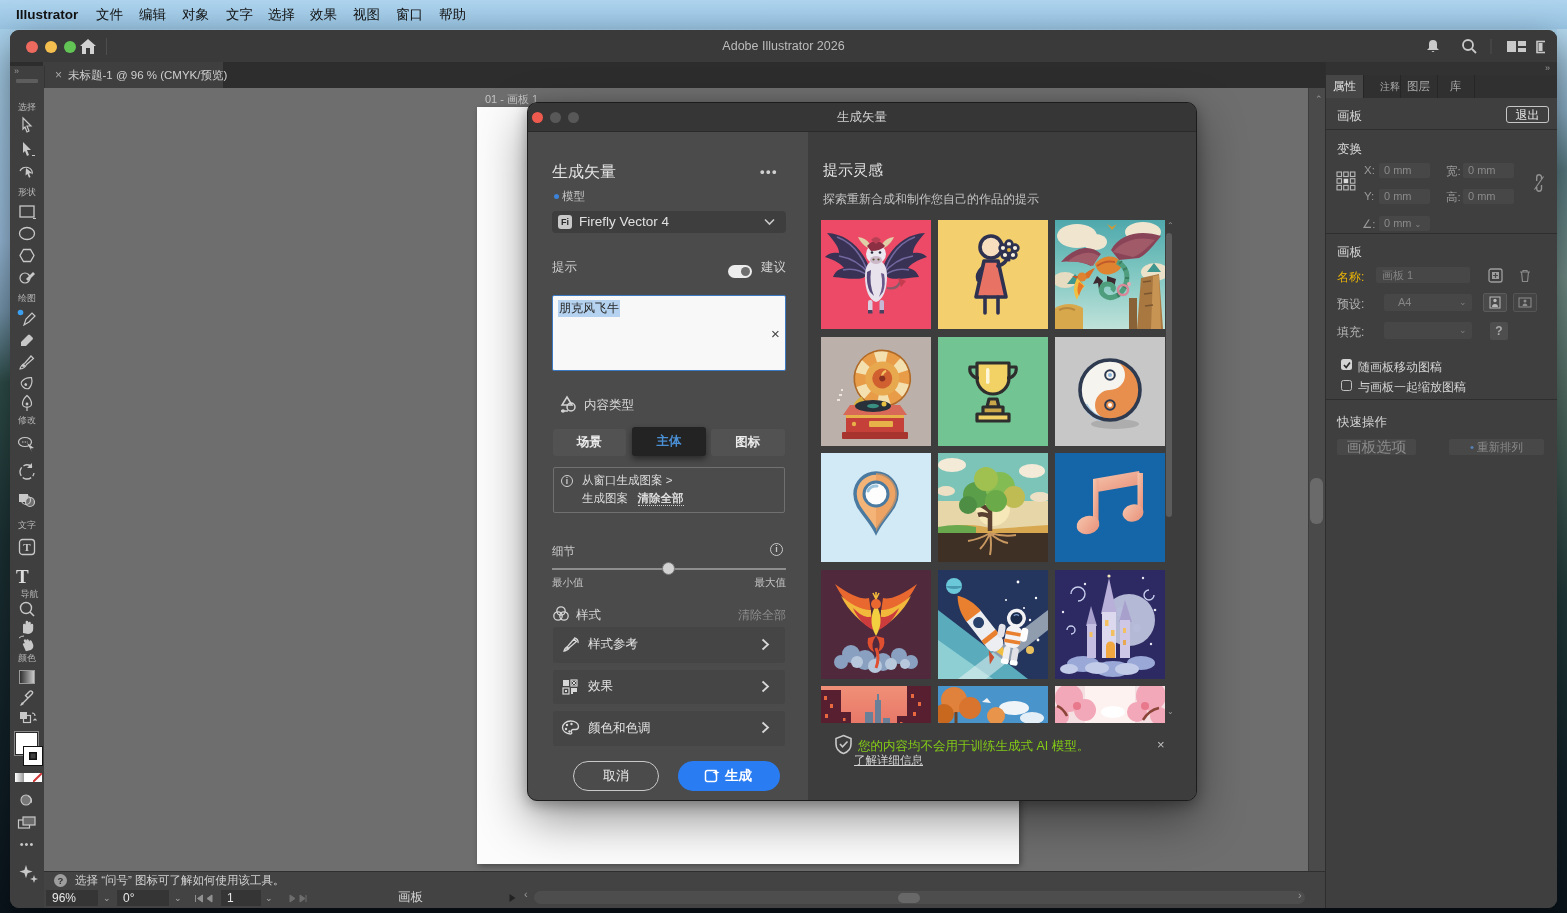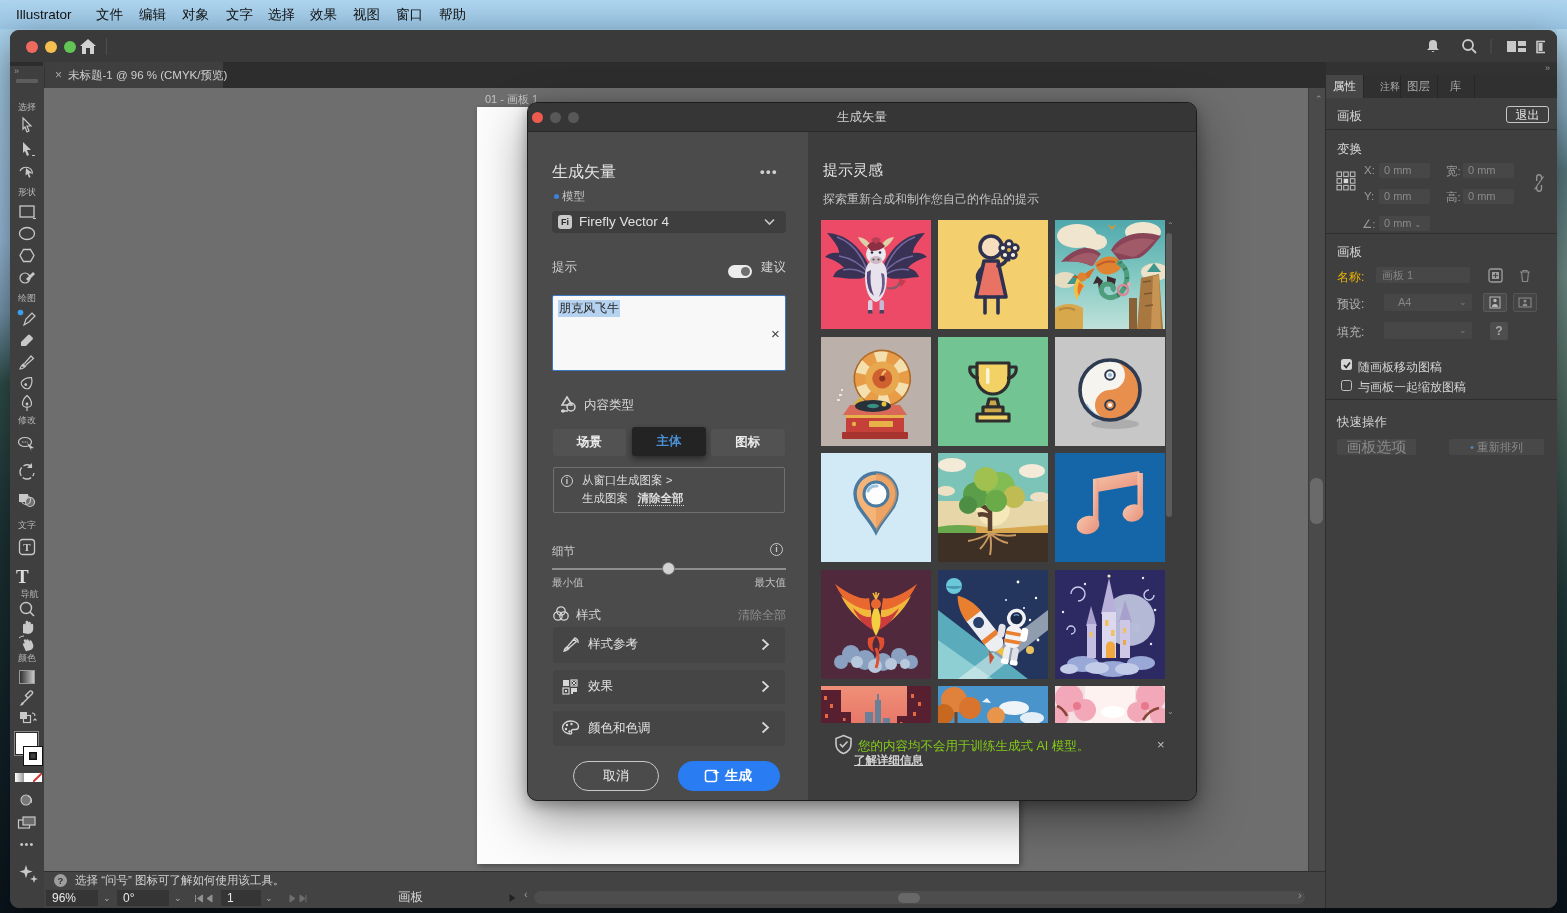--- a/index.html
+++ b/index.html
@@ -12,7 +12,7 @@
 
 <div class="ab" style="left:0;top:0;width:1567px;height:29px;background:linear-gradient(180deg,#aed4ee,#9ac6e5)"></div>
 <div class="ab txt" id="menubar" style="left:0;top:0;height:29px;width:1567px;color:#121212;font-size:13.5px;line-height:29px">
-<span class="ab" style="left:16px;font-weight:normal">Illustrator</span>
+<span class="ab" style="left:16px;font-weight:bold">Illustrator</span>
 <span class="ab" style="left:96px">文件</span>
 <span class="ab" style="left:139px">编辑</span>
 <span class="ab" style="left:182px">对象</span>

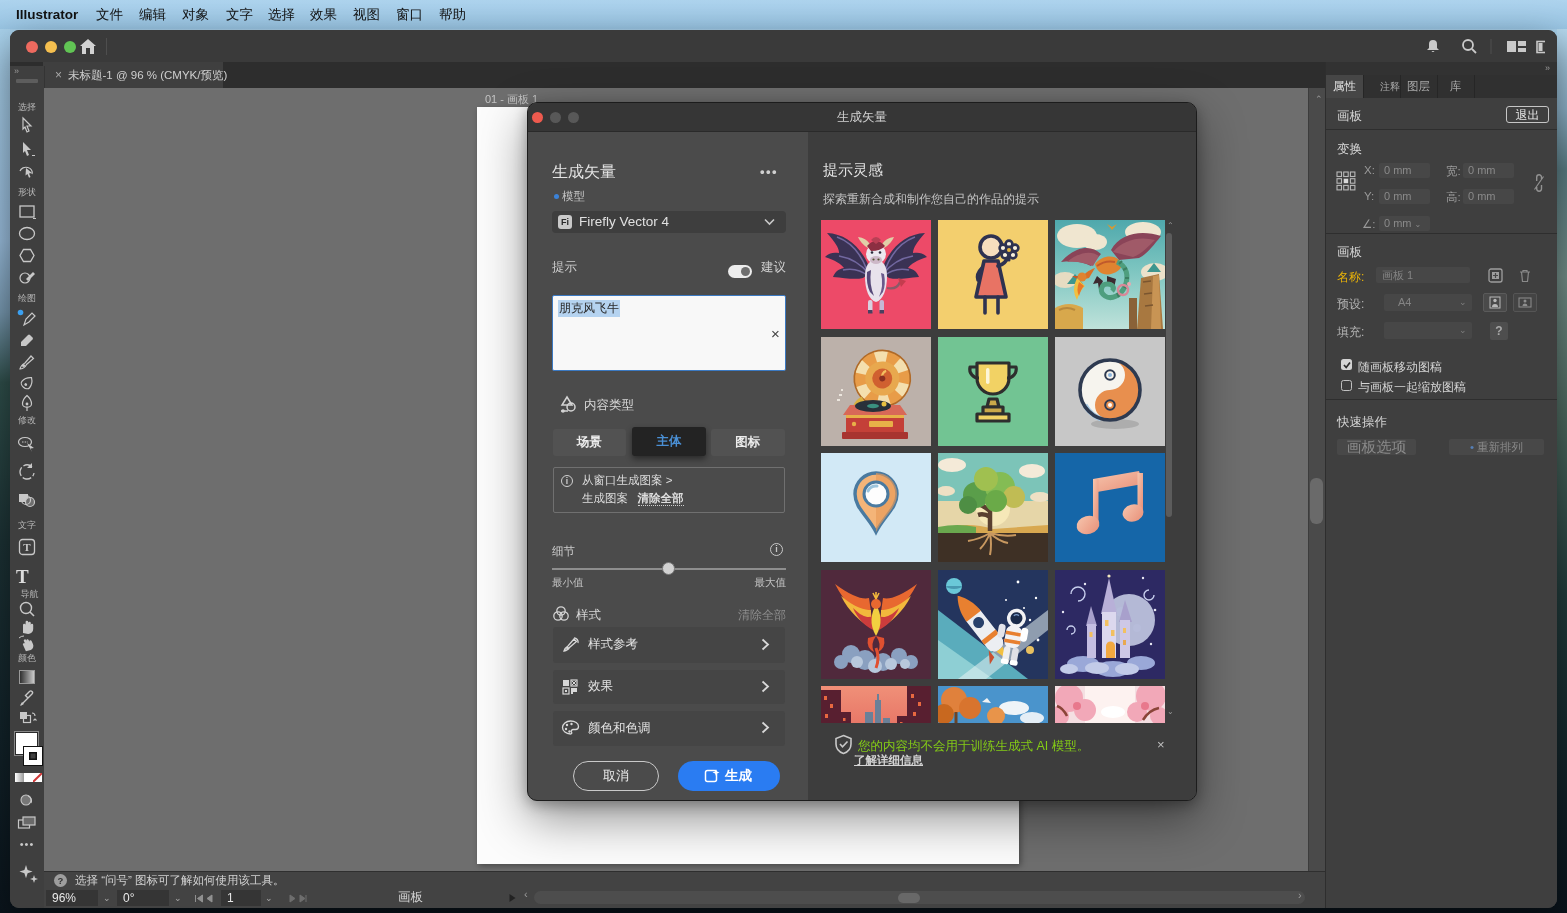--- a/index.html
+++ b/index.html
@@ -36,6 +36,7 @@
       <path d="M9 1 L17 8 H15 V16 H11 V10 H7 V16 H3 V8 H1 Z" fill="#d2d2d2"></path>
     </svg>
 <div class="ab" style="left:96px;top:8px;width:1px;height:17px;background:#4e4e4e"></div>
+<div class="ab txt" style="left:0;top:0;width:1547px;text-align:center;line-height:32px;color:#bcbcbc;font-size:12.5px">Adobe Illustrator 2026</div>
 <svg class="ab" style="left:1415px;top:8px" width="120" height="17" viewBox="0 0 120 17">
 <path d="M8 2 a4 4 0 0 1 4 4 v4 l2 2 H2 l2-2 V6 a4 4 0 0 1 4-4 Z M6.5 13 a1.6 1.6 0 0 0 3 0 Z" fill="#c9c9c9"></path>
 <circle cx="43" cy="7" r="5" fill="none" stroke="#c9c9c9" stroke-width="1.8"></circle>

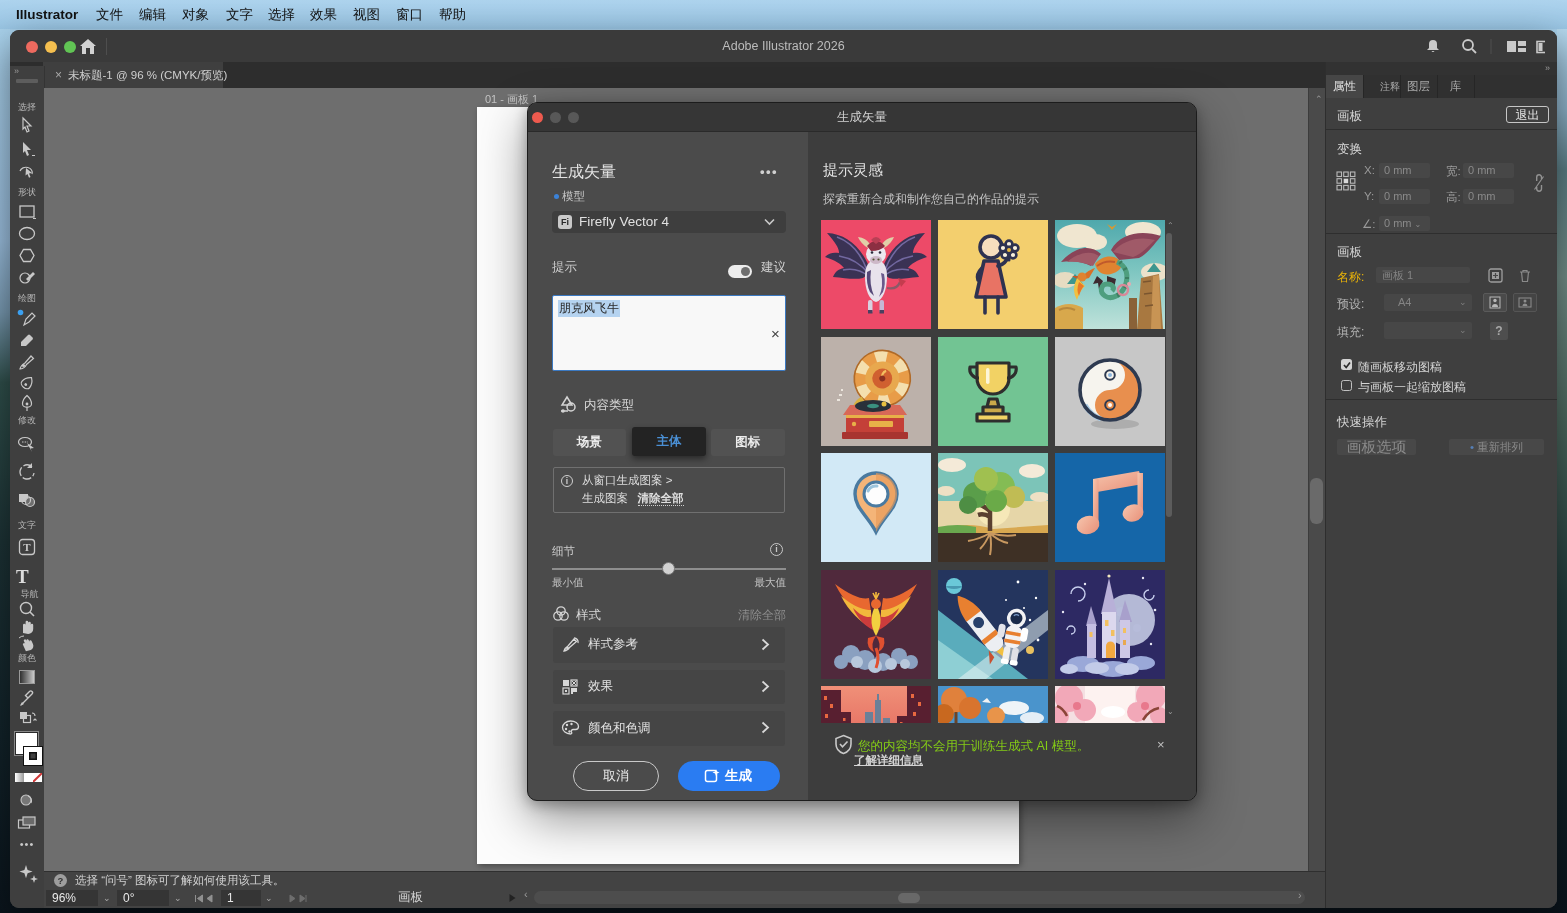--- a/index.html
+++ b/index.html
@@ -780,7 +780,7 @@
       <path d="M6 10 l2.5 2.8 L13.5 7.5" fill="none" stroke="#c8c8c8" stroke-width="1.6"></path>
     </svg>
 <div class="ab txt" style="left:330px;top:635px;color:#84cc16;font-size:12.5px">您的内容均不会用于训练生成式 AI 模型。</div>
-<div class="ab txt" style="left:326px;top:650px;color:#d4d4d4;font-size:11.5px;font-weight:bold;text-decoration:underline">了解详细信息</div>
+<div class="ab txt" style="left:326px;top:650px;color:#d4d4d4;font-size:11.5px;font-weight:normal;text-decoration:underline">了解详细信息</div>
 <div class="ab txt" style="left:629px;top:634px;color:#c0c0c0;font-size:13px">×</div>
 </div>
 

